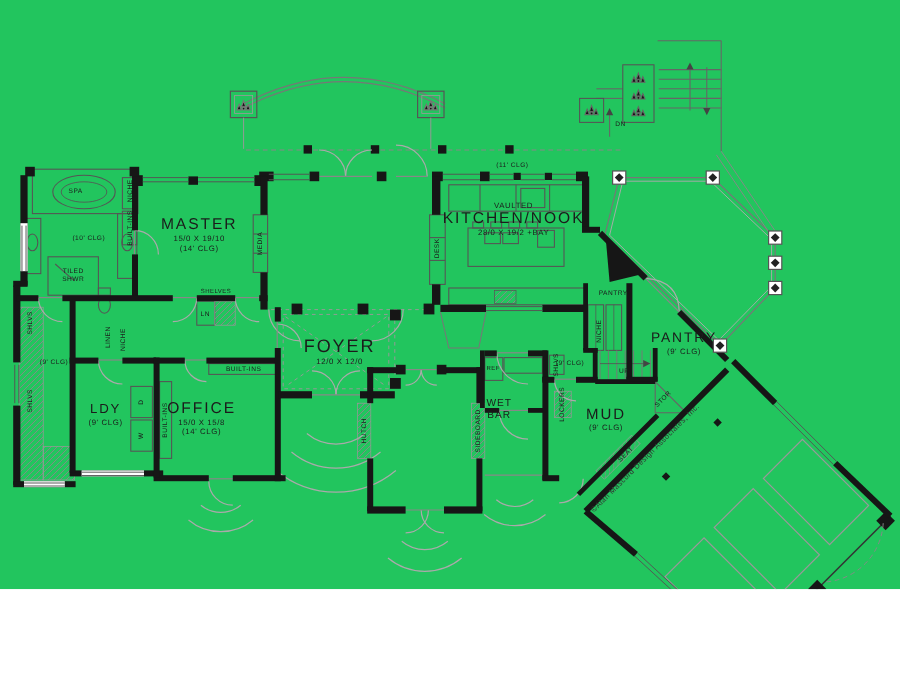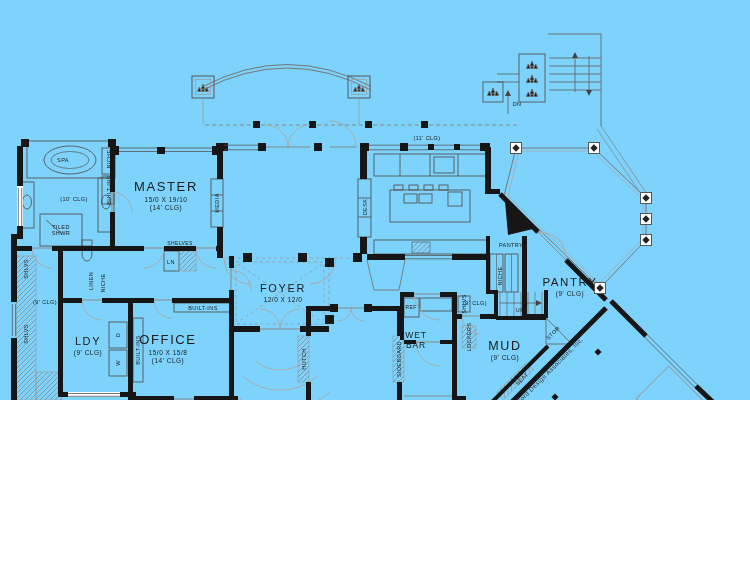--- a/index.html
+++ b/index.html
@@ -3,7 +3,7 @@
 <meta charset="utf-8">
 <style>
   html,body{margin:0;padding:0;background:#fff;}
-  #stage{position:relative;width:750px;height:400px;background:#7dd3fc;overflow:hidden;
+  #stage{position:relative;width:750px;height:491px;background:#22c55e;overflow:hidden;
          font-family:"Liberation Sans",sans-serif;}
   #stage svg{position:absolute;left:0;top:0;}
   .lbl{position:absolute;transform:translate(-50%,-50%);color:#1b1b1b;white-space:nowrap;

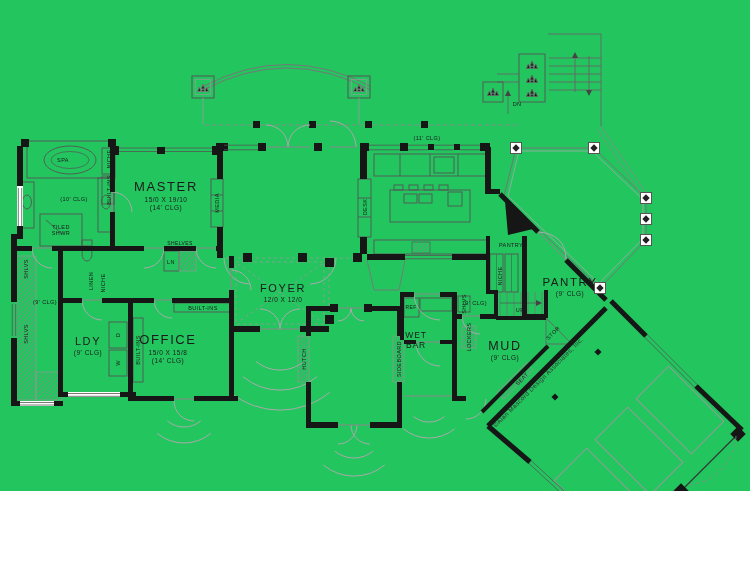--- a/index.html
+++ b/index.html
@@ -401,6 +401,11 @@
   <div class="sub">15/0 X 19/10</div>
   <div class="sub">(14' CLG)</div>
 </div>
+<div class="room" style="left:428px;top:183px">
+  <div class="sub">VAULTED</div>
+  <div class="nm" style="font-size:13px">KITCHEN/NOOK</div>
+  <div class="sub">28/0 X 19/2 +BAY</div>
+</div>
 <div class="room" style="left:570px;top:287px">
   <div class="nm" style="font-size:11.5px">PANTRY</div>
   <div class="sub">(9' CLG)</div>

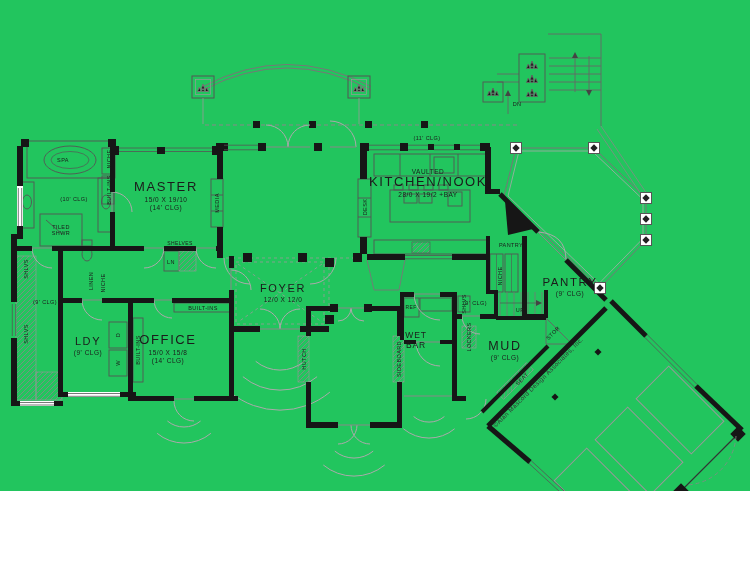--- a/index.html
+++ b/index.html
@@ -418,7 +418,7 @@
   <div class="nm wrap" style="font-size:8.5px;width:28px;letter-spacing:.8px">WET BAR</div>
 </div>
 <div class="room" style="left:283px;top:293px">
-  <div class="nm" style="font-size:11px">FOYER</div>
+  <div class="nm" style="font-size:15px">FOYER</div>
   <div class="sub">12/0 X 12/0</div>
 </div>
 <div class="room" style="left:168px;top:349px">

